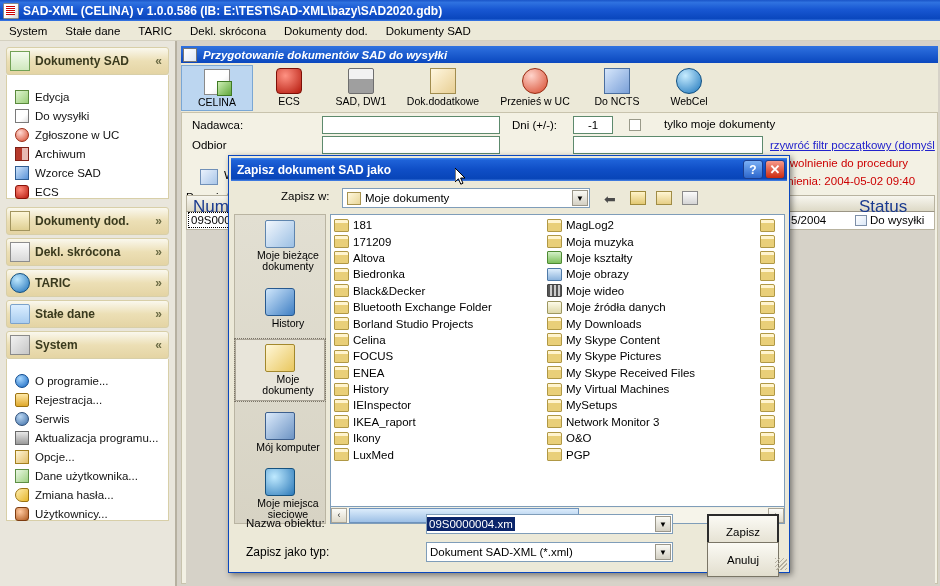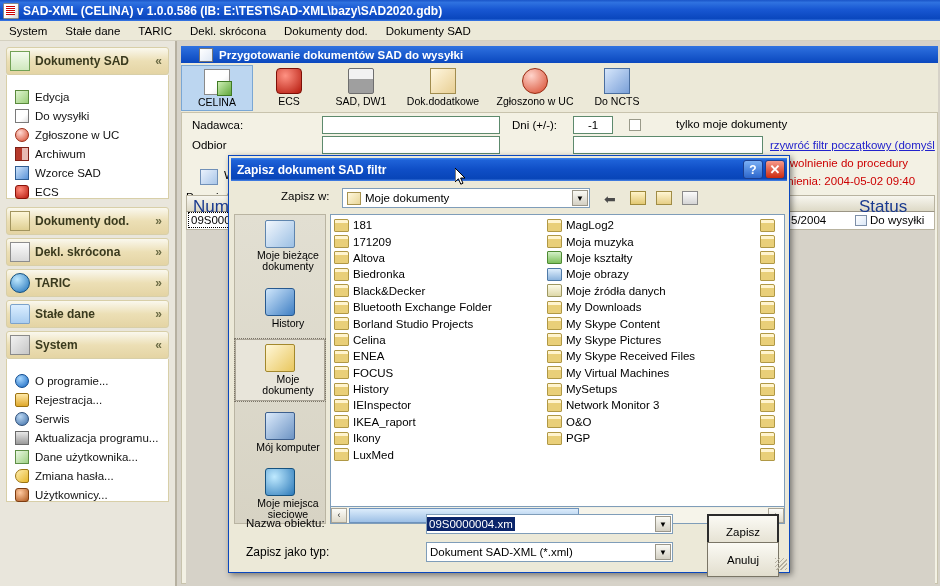--- a/index.html
+++ b/index.html
@@ -87,7 +87,7 @@
     position:absolute; left:2px; top:5px; width:757px; height:17px;
     background:linear-gradient(to bottom,#2f72e0,#0a47be);
     color:#fff; font-weight:bold; font-size:11.5px;
-    display:flex; align-items:center; padding-left:16px;
+    display:flex; align-items:center; padding-left:0;font-style:italic;
   }
   #formcaption .fi{ width:14px;height:14px;margin:0 6px 0 2px;
       background:linear-gradient(135deg,#fff,#dfe8f5); border:1px solid #777; }

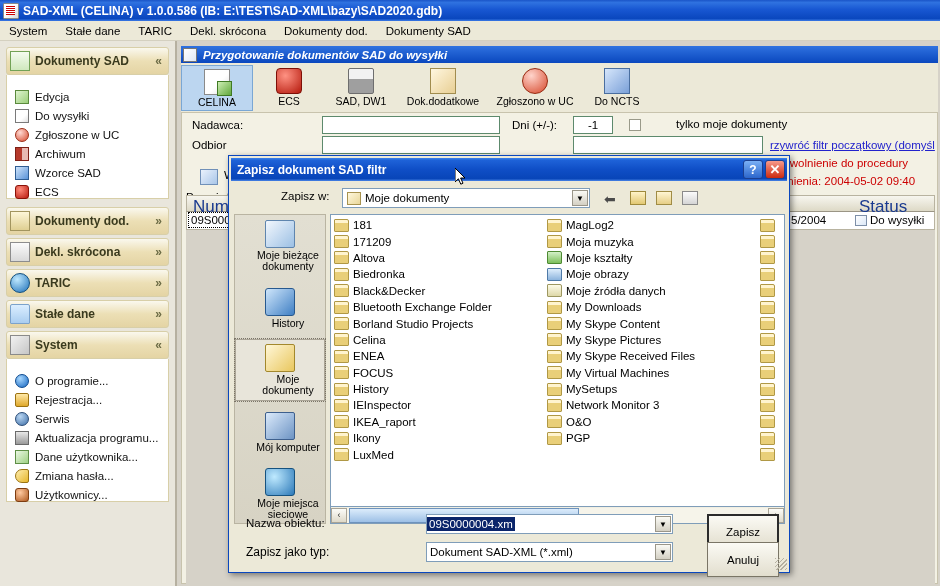--- a/index.html
+++ b/index.html
@@ -392,7 +392,7 @@
     </div>
     <div class="tb-btn" style="width:92px">
       <span class="bi bi-zgl"></span>
-      <span class="bl">Zgłoszono w UC</span>
+      <span class="bl">Przenieś w UC</span>
     </div>
     <div class="tb-btn">
       <span class="bi bi-ncts"></span>

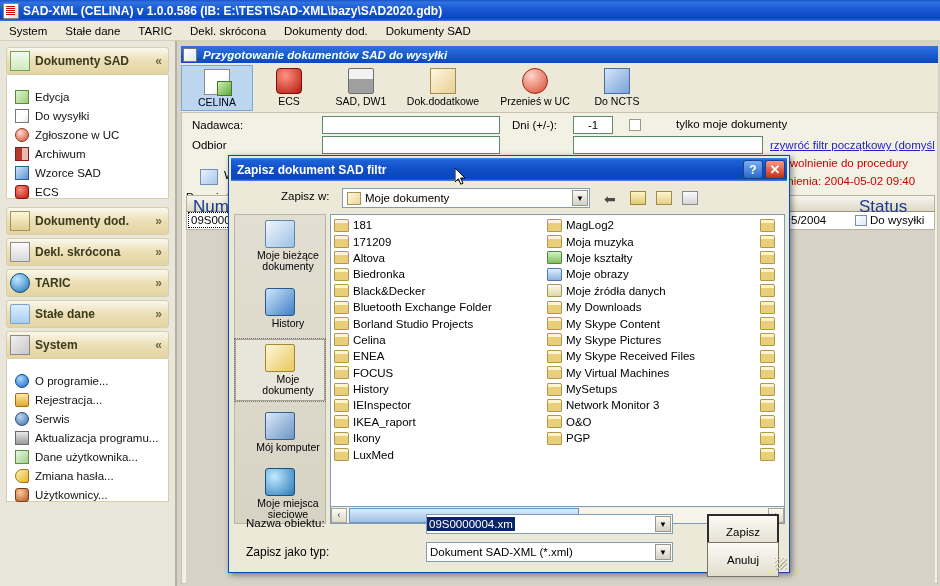--- a/index.html
+++ b/index.html
@@ -398,6 +398,10 @@
       <span class="bi bi-ncts"></span>
       <span class="bl">Do NCTS</span>
     </div>
+    <div class="tb-btn">
+      <span class="bi bi-web"></span>
+      <span class="bl">WebCel</span>
+    </div>
   </div>
 
   <div id="formbody">

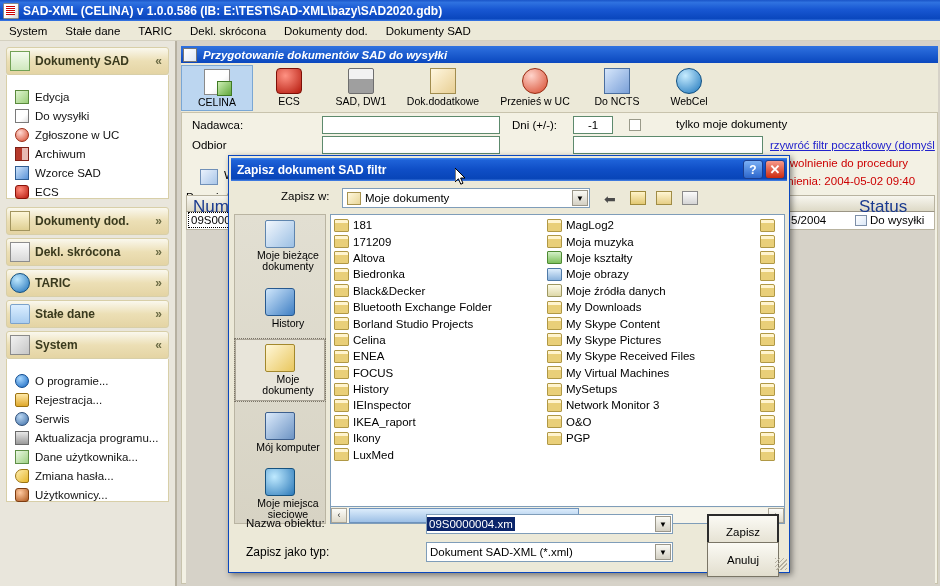--- a/index.html
+++ b/index.html
@@ -413,7 +413,7 @@
     <div class="fl" style="left:330px; top:6px;">Dni (+/-):</div>
     <div class="fin grn ctr" style="left:391px; top:3px; width:40px;">-1</div>
     <div class="cbx" style="left:447px; top:6px;"></div>
-    <div class="fl" style="left:464px; top:5px;padding-left:30px;">tylko moje dokumenty</div>
+    <div class="fl" style="left:452px; top:5px;padding-left:30px;">tylko moje dokumenty</div>
     <div class="fin grn" style="left:391px; top:23px; width:190px;"></div>
     <div class="lnk" style="left:588px; top:26px;">rzywróć filtr początkowy (domyśl</div>
     <div class="redtxt" style="left:602px; top:44px;">zwolnienie do procedury</div>

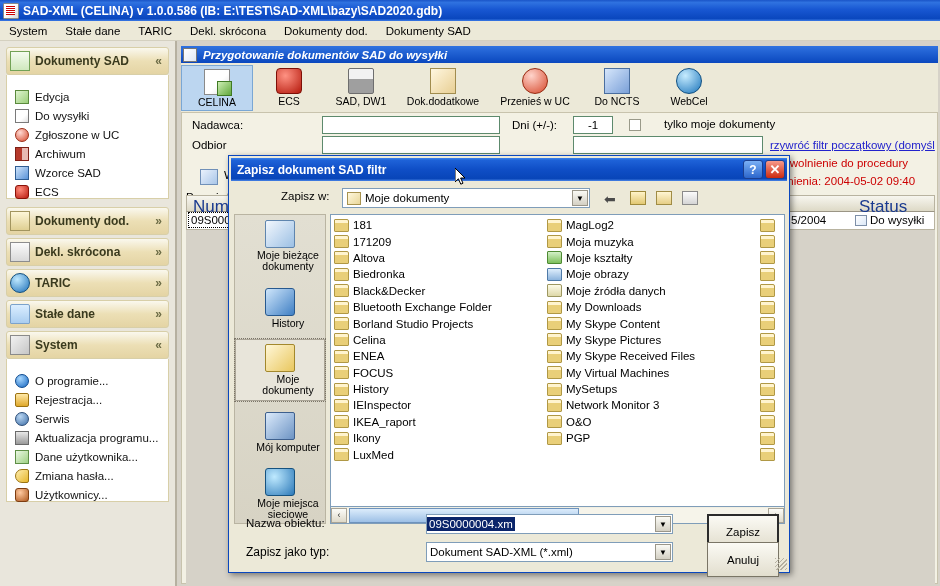--- a/index.html
+++ b/index.html
@@ -444,7 +444,7 @@
 
 <div id="dlg">
   <div id="dlgtitle">
-    <span>Zapisz dokument SAD filtr</span>
+    <span>Zapisz dokument SAD jako</span>
     <span class="sp"></span>
     <span class="tbtn q">?</span>
     <span class="tbtn x">✕</span>

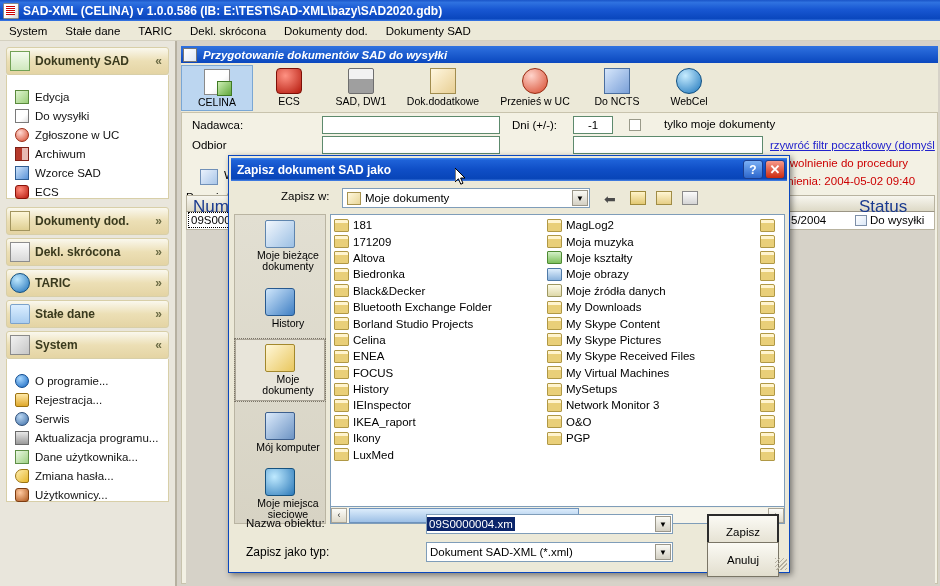--- a/index.html
+++ b/index.html
@@ -575,6 +575,10 @@
           <span class="fn">Moje obrazy</span>
         </div>
         <div class="frow">
+          <span class="fi2 video"></span>
+          <span class="fn">Moje wideo</span>
+        </div>
+        <div class="frow">
           <span class="fi2 data"></span>
           <span class="fn">Moje źródła danych</span>
         </div>

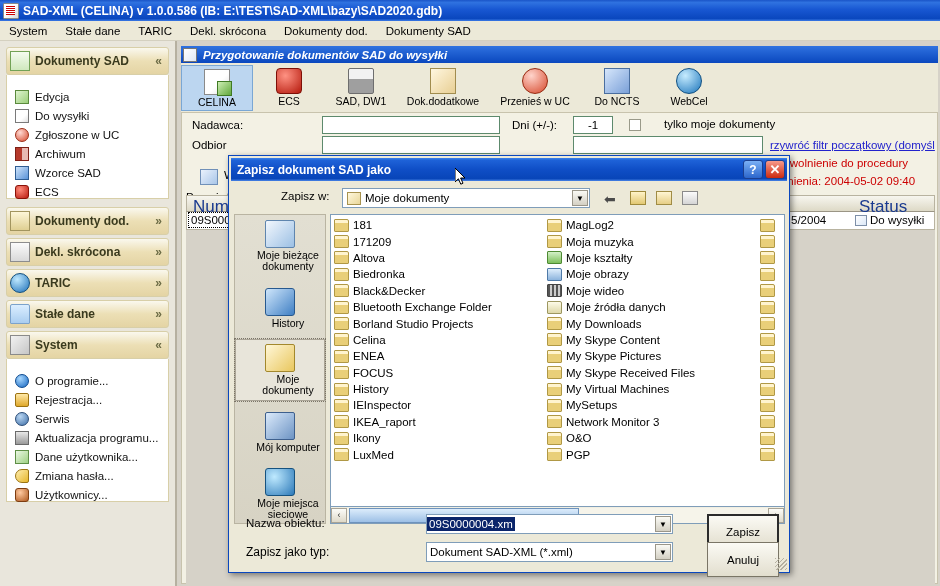--- a/index.html
+++ b/index.html
@@ -530,11 +530,11 @@
         </div>
         <div class="frow">
           <span class="fi2 "></span>
+          <span class="fn">FOCUS</span>
+        </div>
+        <div class="frow">
+          <span class="fi2 "></span>
           <span class="fn">ENEA</span>
-        </div>
-        <div class="frow">
-          <span class="fi2 "></span>
-          <span class="fn">FOCUS</span>
         </div>
         <div class="frow">
           <span class="fi2 "></span>

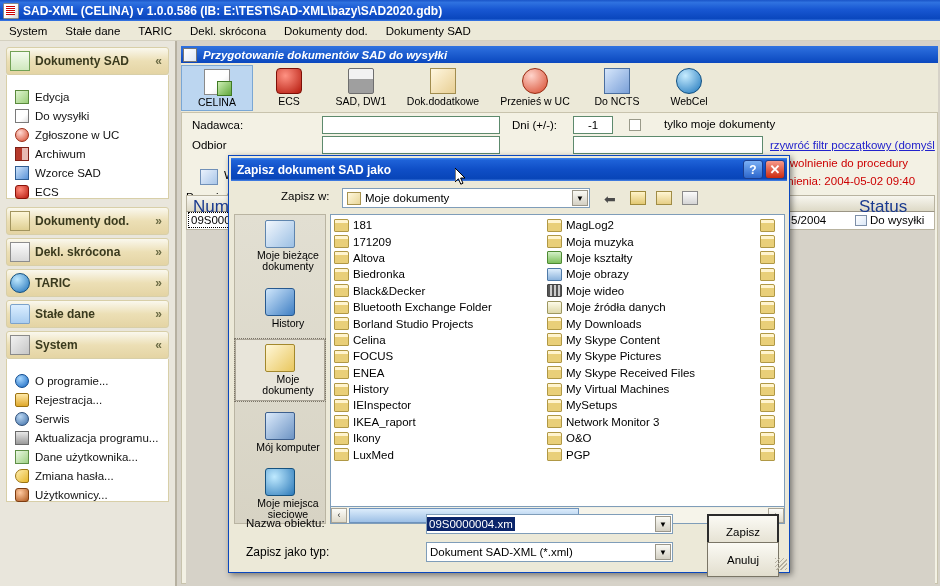--- a/index.html
+++ b/index.html
@@ -352,6 +352,10 @@
       <span>Aktualizacja programu...</span>
     </div>
     <div class="sb-item">
+      <span class="si ic-opt"></span>
+      <span>Opcje...</span>
+    </div>
+    <div class="sb-item">
       <span class="si ic-user"></span>
       <span>Dane użytkownika...</span>
     </div>

